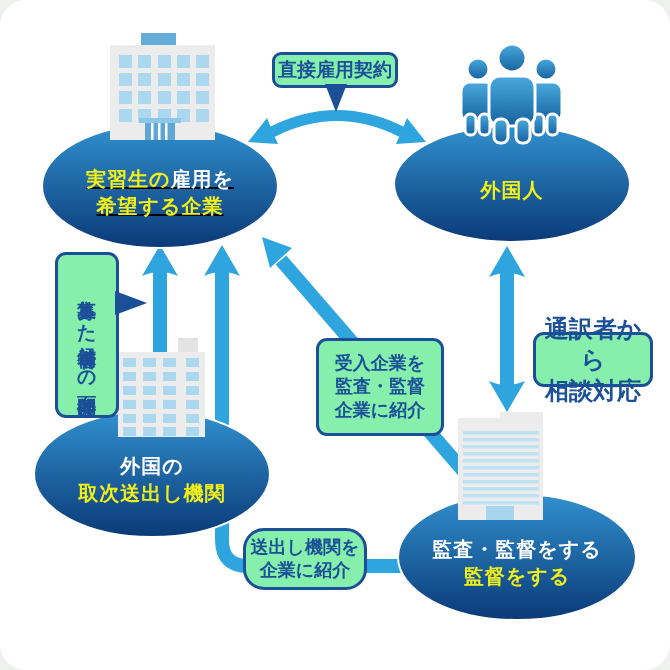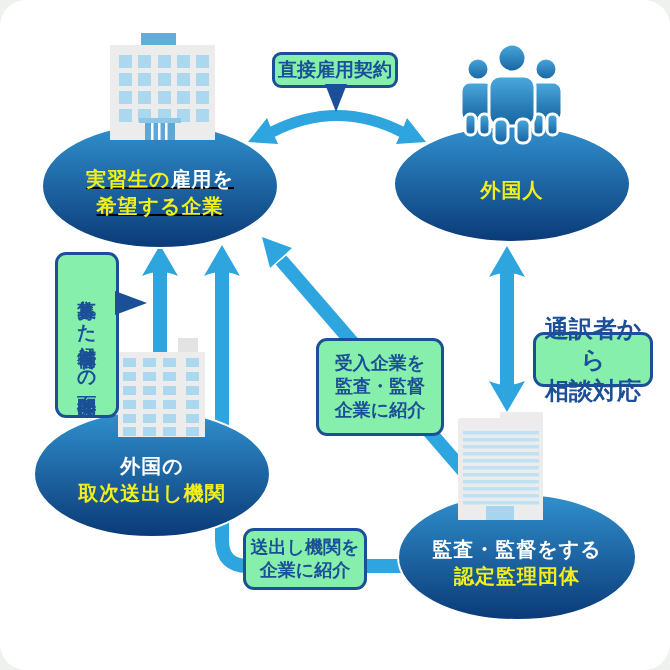--- a/index.html
+++ b/index.html
@@ -73,7 +73,7 @@
   }
   #bubble-audit{left:316px;top:330px;width:128px;height:98px;font-size:18px;margin-top:8px;}
   #bubble-interpreter{left:533px;top:332px;width:120px;height:55px;font-size:24px;}
-  #bubble-introduce{left:243px;top:528px;width:124px;height:62px;font-size:18px;}
+  #bubble-introduce{left:243px;top:528px;width:124px;height:62px;font-size:18px;border-radius:21px;}
 </style>
 </head>
 <body>

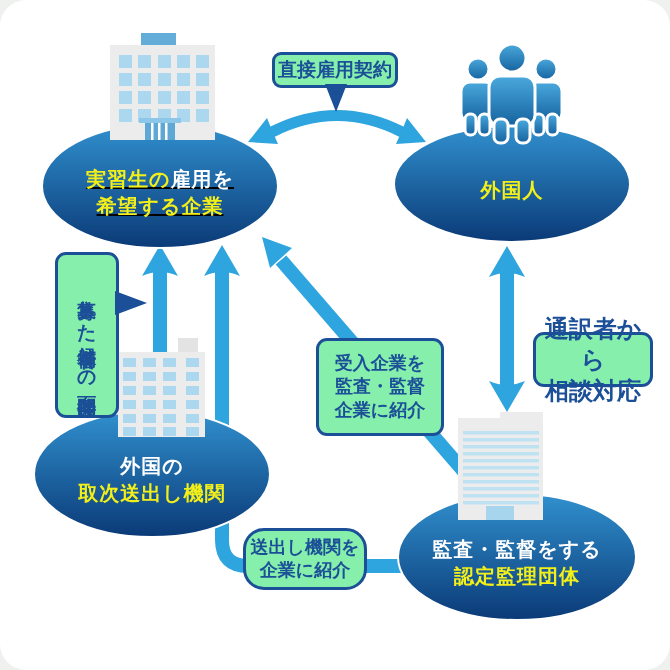--- a/index.html
+++ b/index.html
@@ -251,7 +251,7 @@
 
   <div class="node-label" id="label-supervising">
     <div class="white">監査・監督をする</div>
-    <div class="yellow">認定監理団体</div>
+    <div class="yellow">監督をする</div>
   </div>
 
   <div class="bubble" id="bubble-contract">

